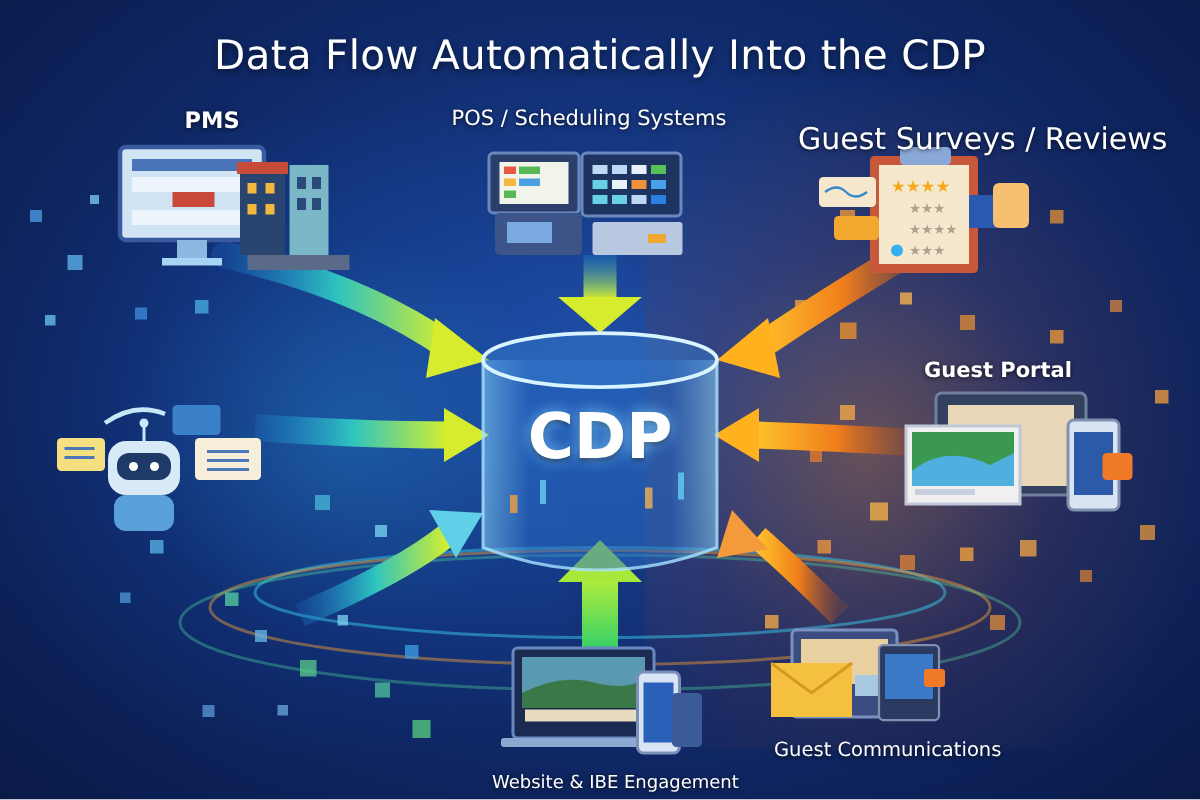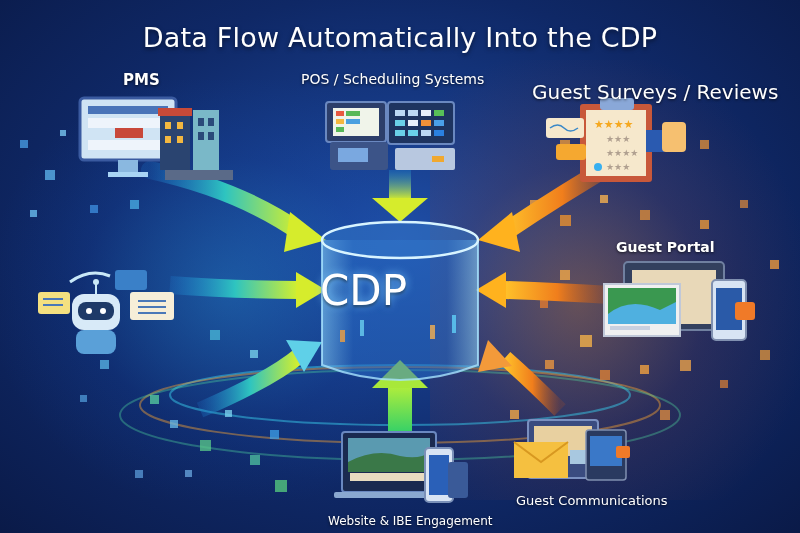--- a/index.html
+++ b/index.html
@@ -13,7 +13,7 @@
   .title{position:absolute;left:0;right:0;top:22px;text-align:center;color:#ffffff;font-size:27px;font-weight:normal;letter-spacing:0.2px;text-shadow:0 2px 4px rgba(0,0,0,0.5);}
   .label{position:absolute;color:#ffffff;font-weight:bold;font-size:14px;text-shadow:0 1px 3px rgba(0,0,0,0.7);white-space:nowrap;}
   svg.layer{position:absolute;left:0;top:0;}
-  .cdp-text{position:absolute;left:320px;top:266px;width:160px;text-align:left;color:#ffffff;font-weight:normal;font-size:42px;text-shadow:0 0 10px rgba(120,200,255,0.9),0 2px 3px rgba(0,0,0,0.6);}
+  .cdp-text{position:absolute;left:320px;top:266px;width:160px;text-align:center;color:#ffffff;font-weight:bold;font-size:42px;text-shadow:0 0 10px rgba(120,200,255,0.9),0 2px 3px rgba(0,0,0,0.6);}
 </style>
 </head>
 <body>

